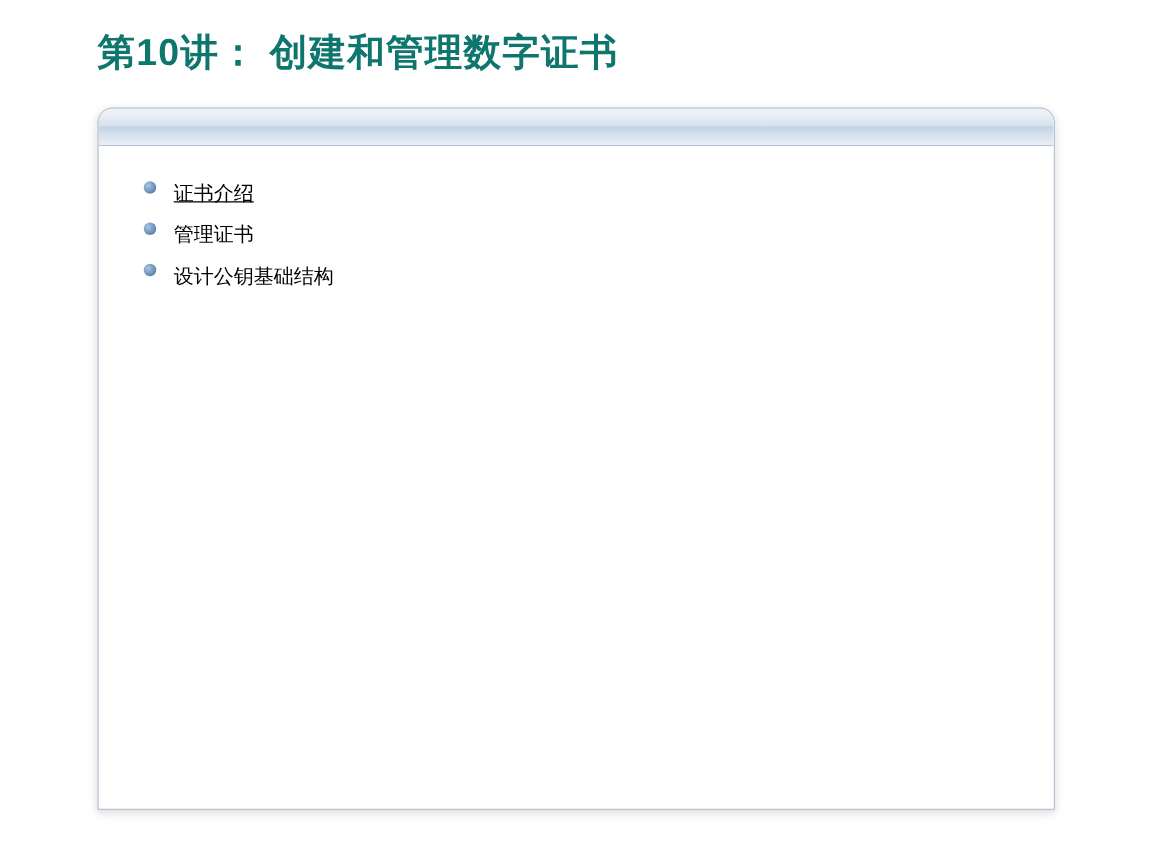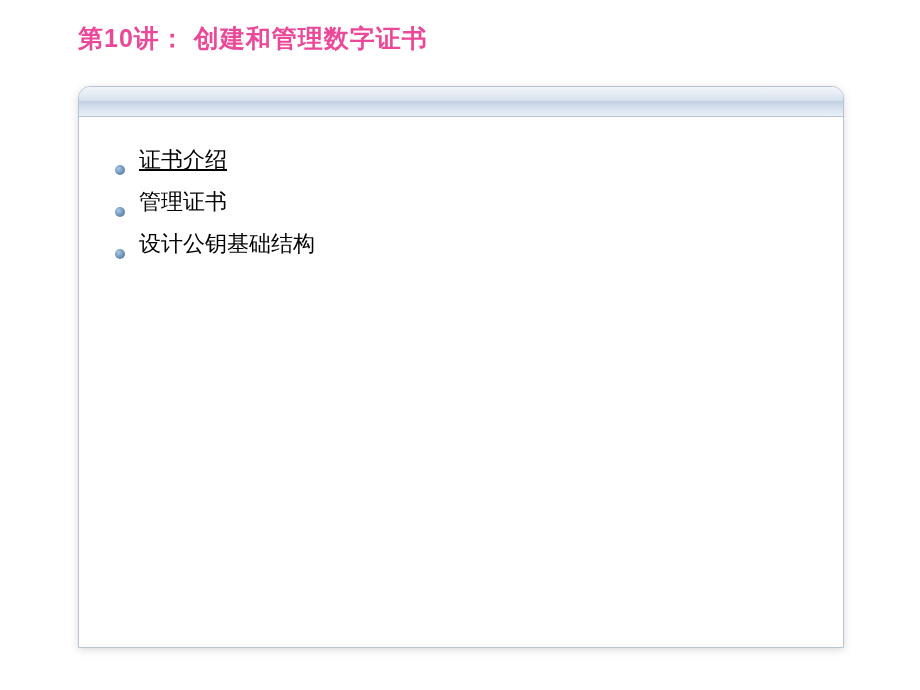--- a/index.html
+++ b/index.html
@@ -20,9 +20,9 @@
       position: absolute;
       top: 22px;
       left: 78px;
-      font-size: 25px;
+      font-size: 30px;
       font-weight: bold;
-      color: #ec4899;
+      color: #0f766e;
       letter-spacing: 1px;
     }
     

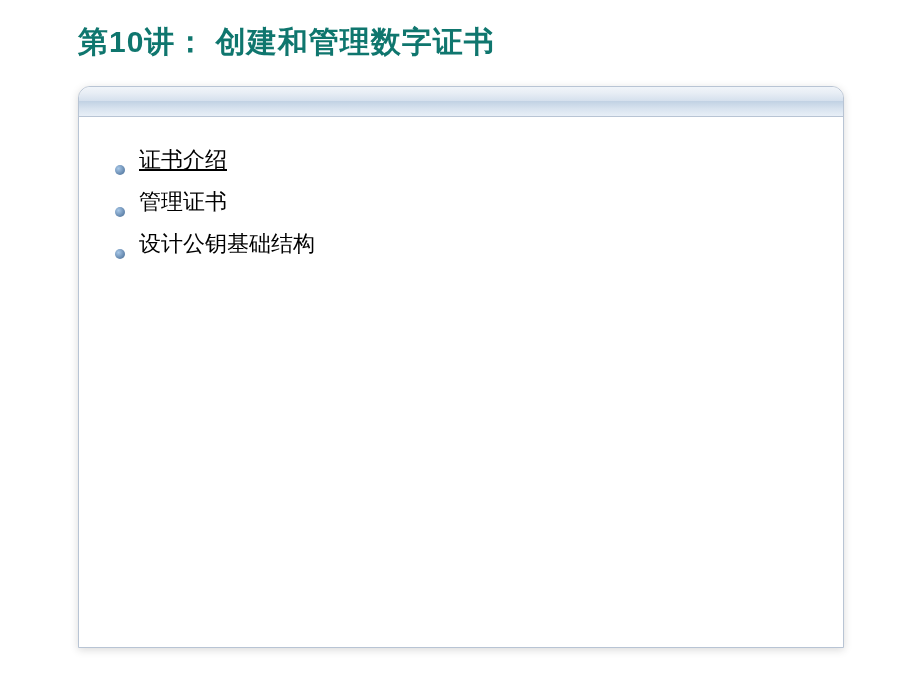--- a/index.html
+++ b/index.html
@@ -60,9 +60,9 @@
     
     .bullet-item {
       display: flex;
-      align-items: flex-end;
+      align-items: flex-start;
       margin-bottom: 12px;
-      font-size: 22px;
+      font-size: 16px;
       color: #000000;
     }
     

